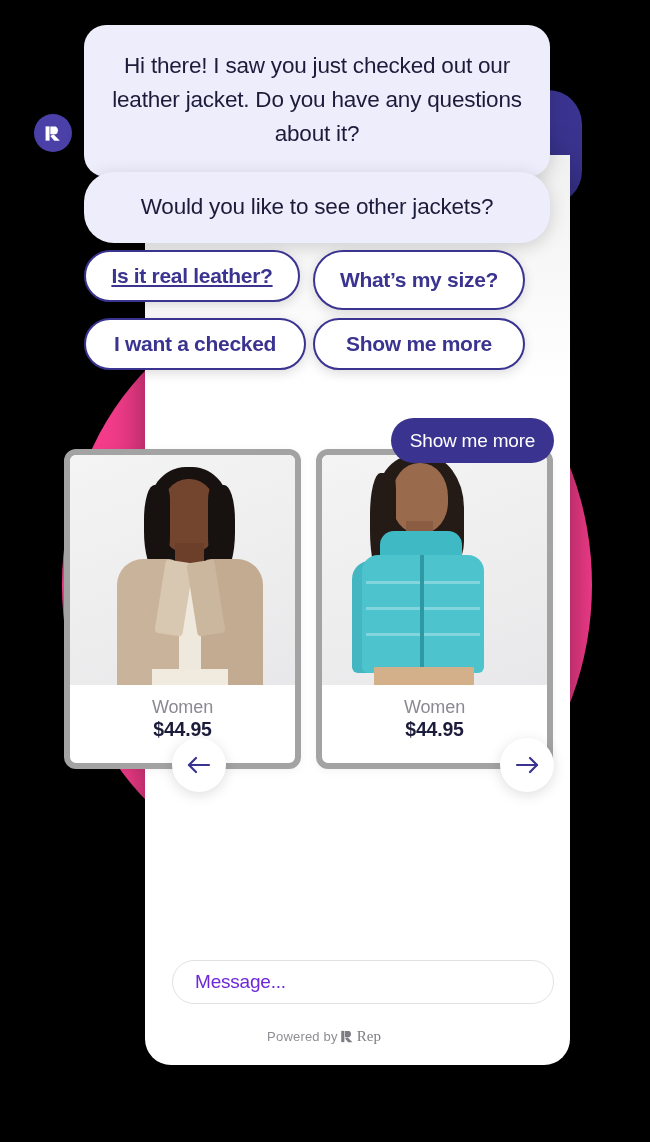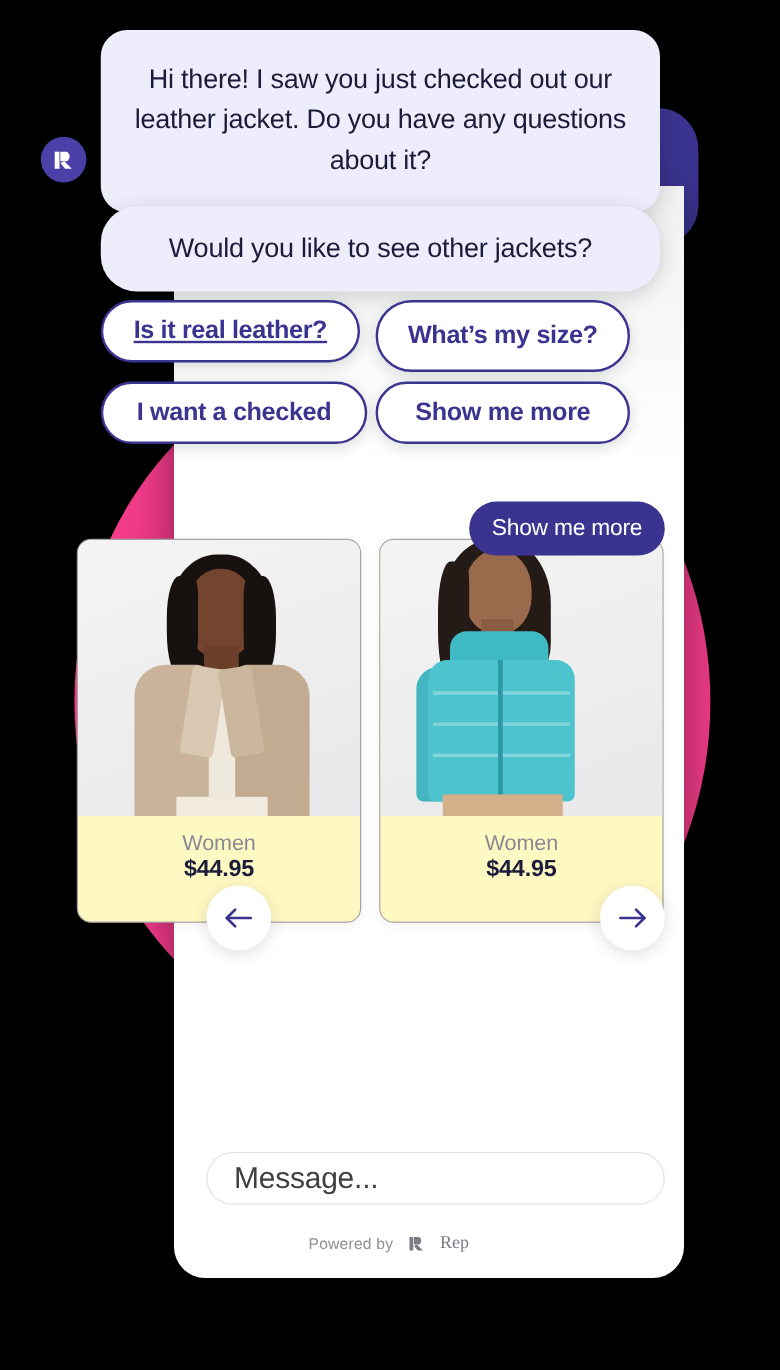--- a/index.html
+++ b/index.html
@@ -185,8 +185,8 @@
     top: 0;
     width: 237px;
     height: 320px;
-    background: #fef9c3;
-    border: 1px solid #a3a3a3;
+    background: #ffffff;
+    border: 6px solid #a3a3a3;
     border-radius: 12px;
     overflow: hidden;
     box-sizing: border-box;

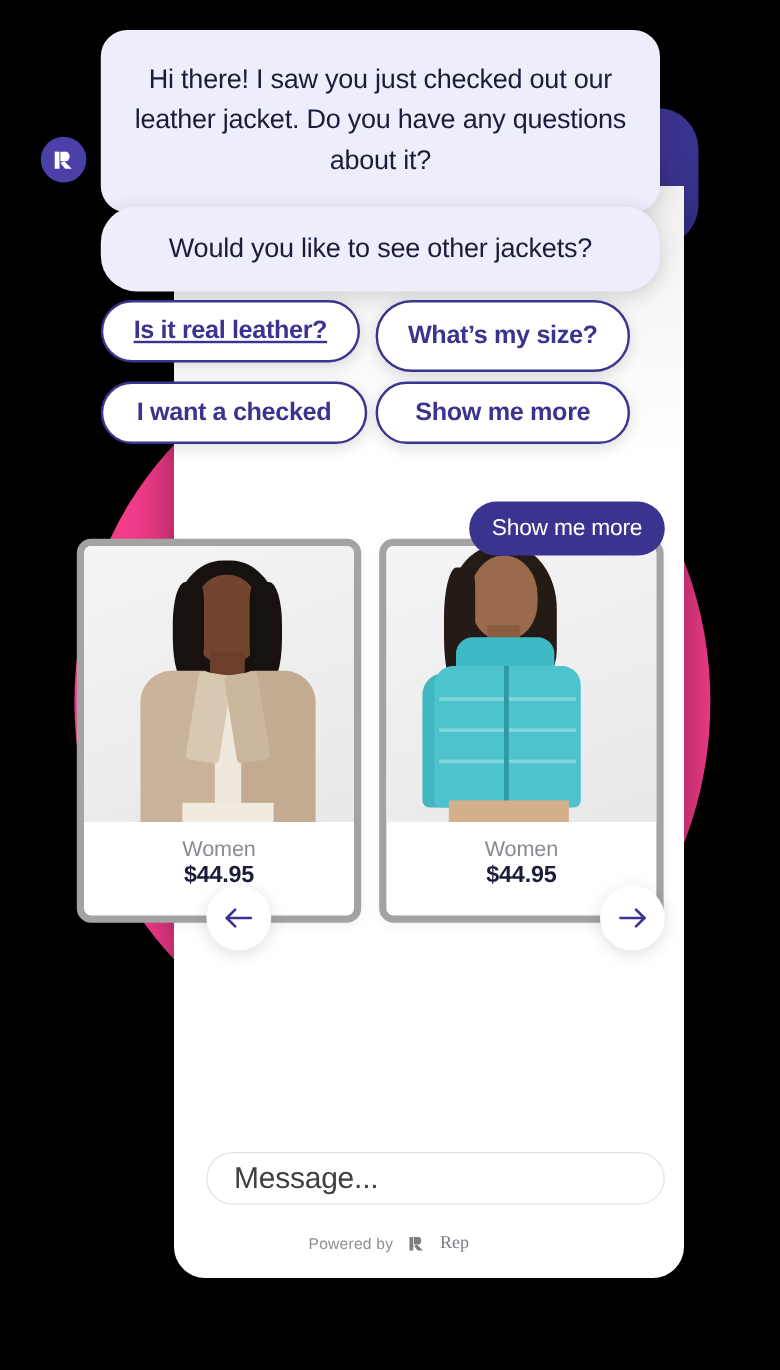--- a/index.html
+++ b/index.html
@@ -283,8 +283,8 @@
     z-index: 12;
   }
   .msg-placeholder {
-    font-size: 25px;
-    color: #404040;
+    font-size: 19px;
+    color: #6d28d9;
     letter-spacing: -0.2px;
   }
 

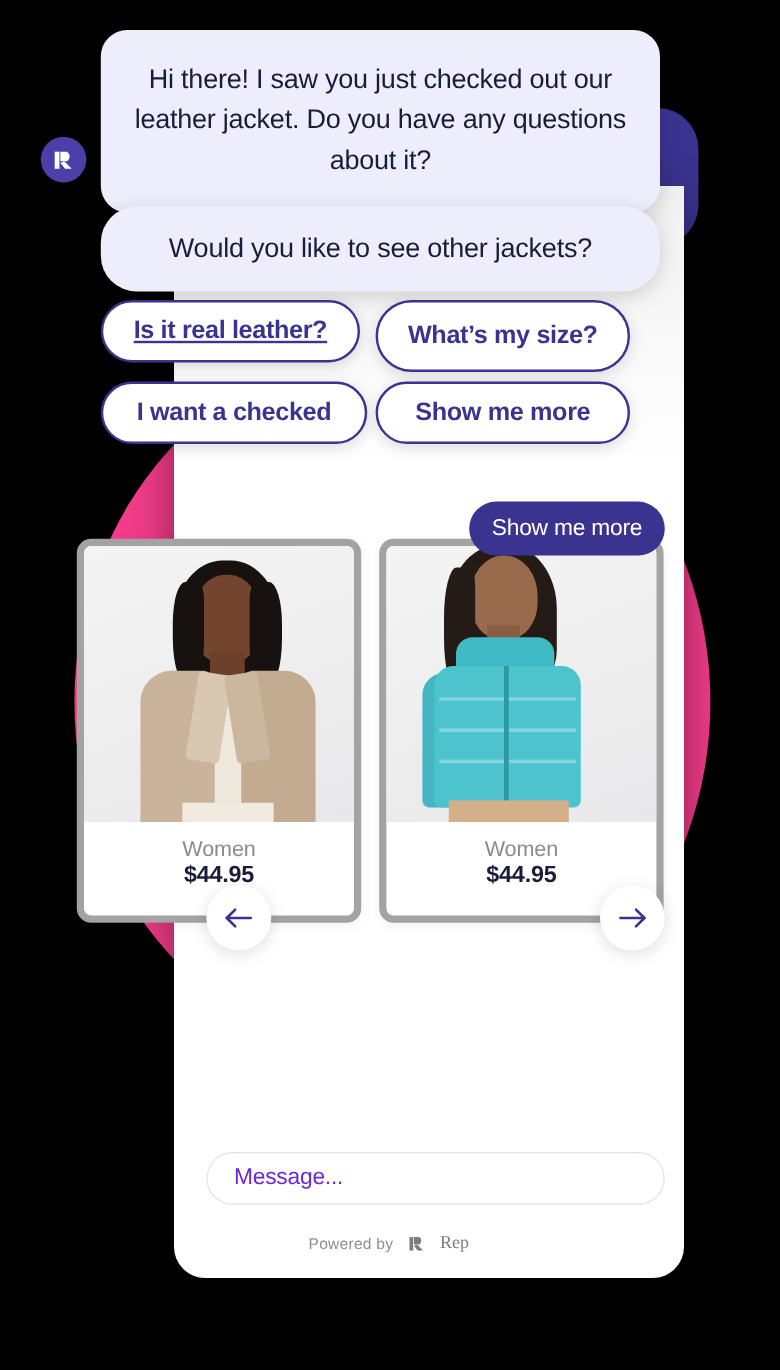--- a/index.html
+++ b/index.html
@@ -297,7 +297,7 @@
     display: flex;
     align-items: center;
     justify-content: center;
-    gap: 12px;
+    gap: 2px;
     z-index: 12;
   }
   .powered-text {

